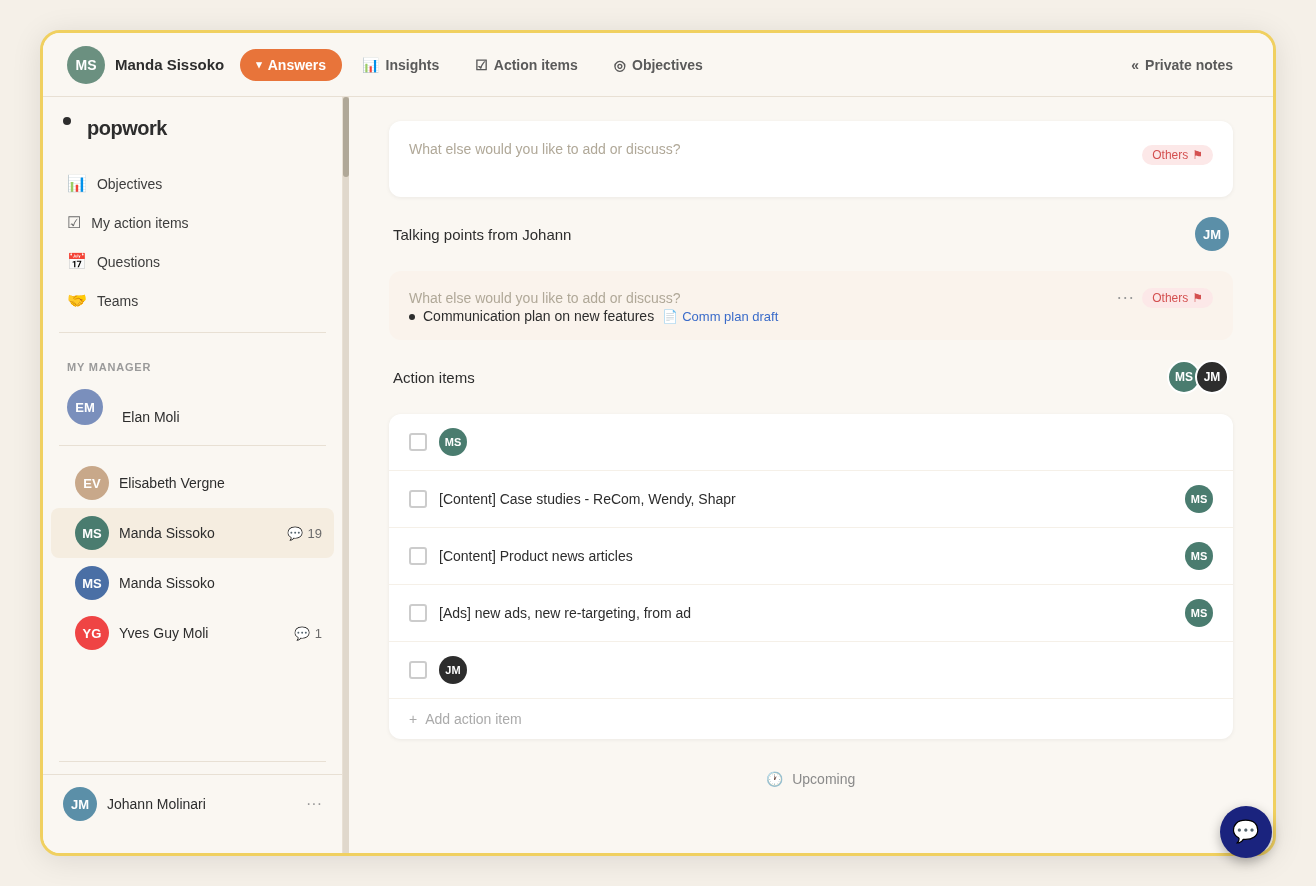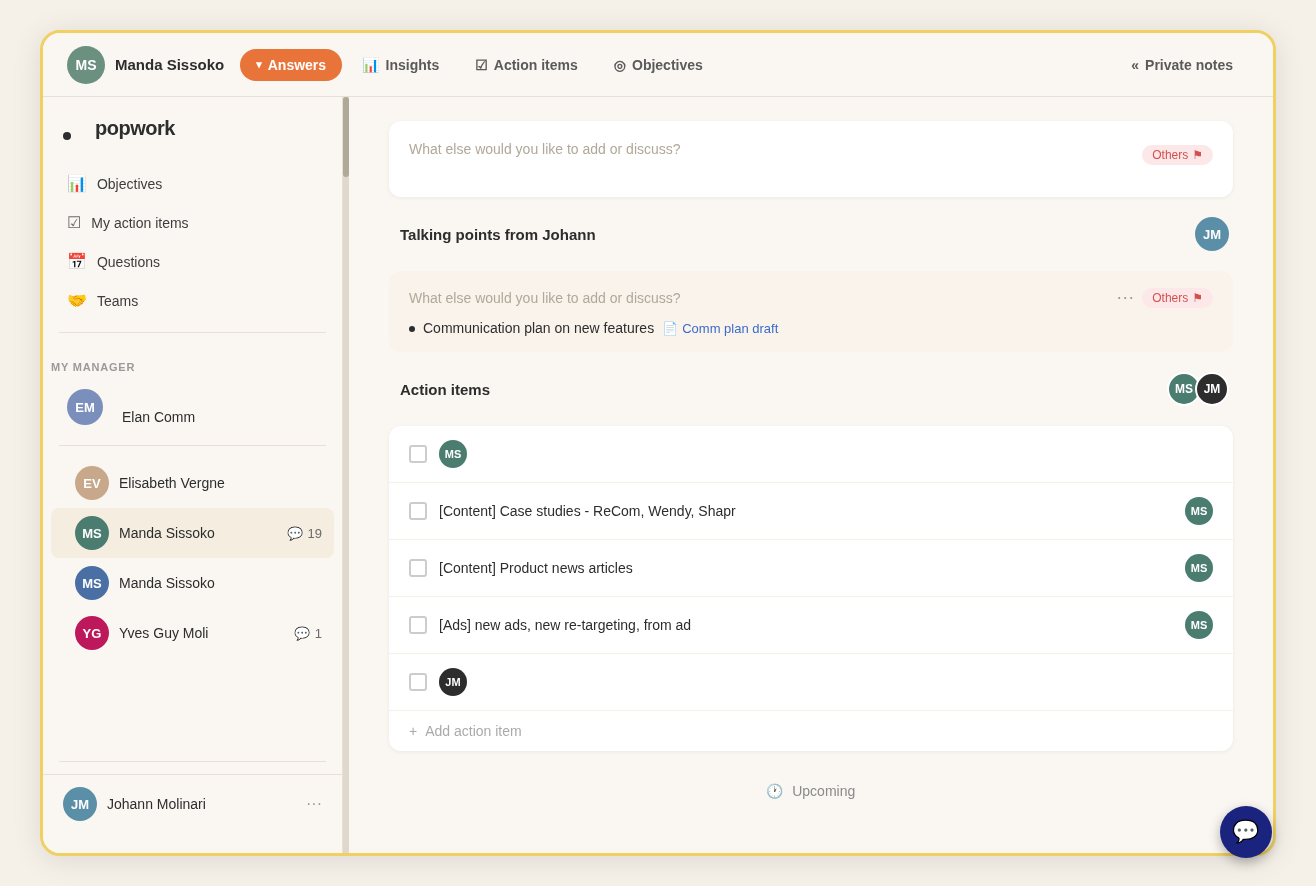--- a/index.html
+++ b/index.html
@@ -117,8 +117,8 @@
     }
     .logo-area {
       display: flex;
-      align-items: flex-end;
-      gap: 24px;
+      align-items: flex-start;
+      gap: 16px;
       padding: 0 20px 24px;
     }
     .logo-dot {

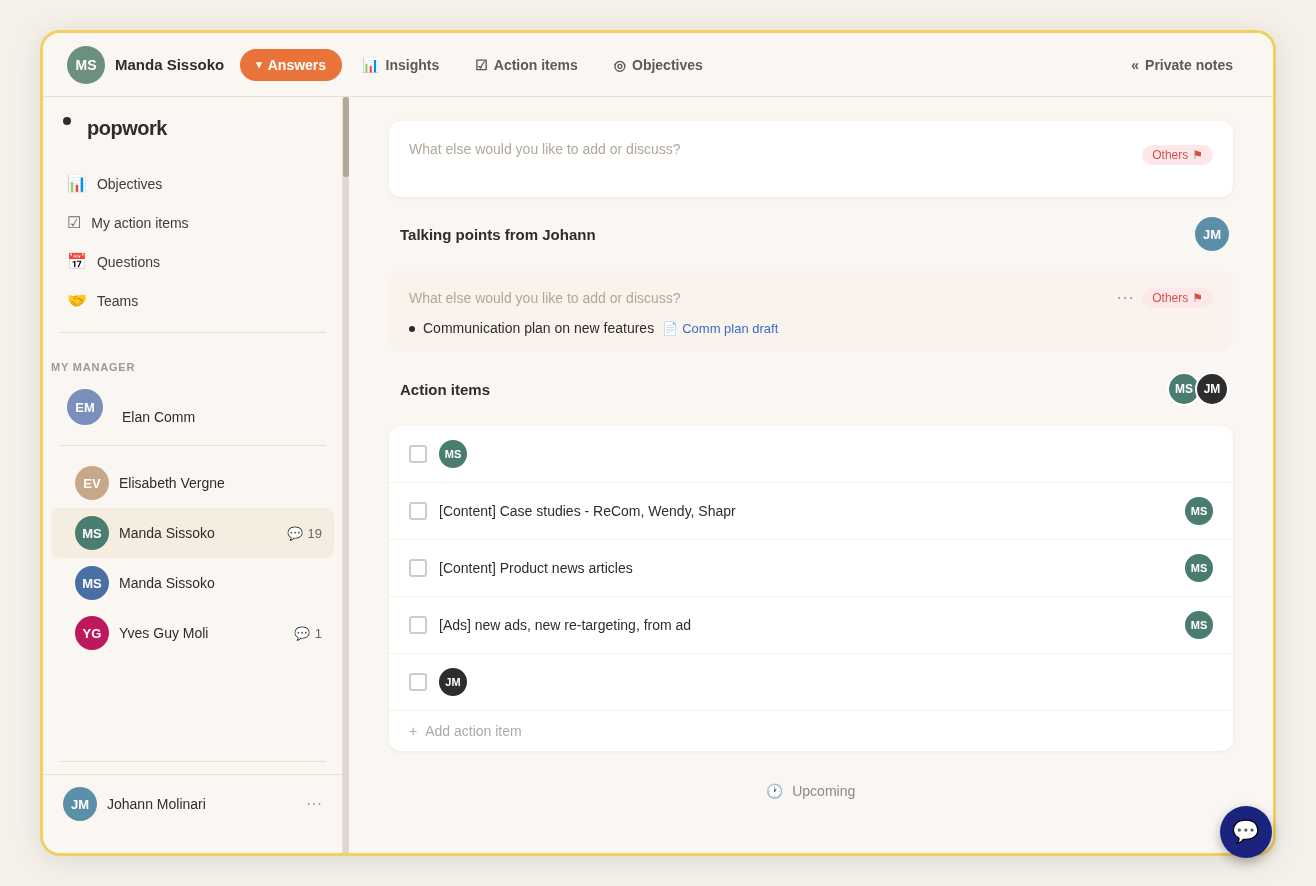--- a/index.html
+++ b/index.html
@@ -310,9 +310,8 @@
     }
     .card-title {
       font-size: 15px;
-      font-weight: 700;
-      color: #2d2d2d;
-      margin-left: 7px;
+      font-weight: 400;
+      color: #2d2d2d;
     }
     .card-avatar-group {
       display: flex;

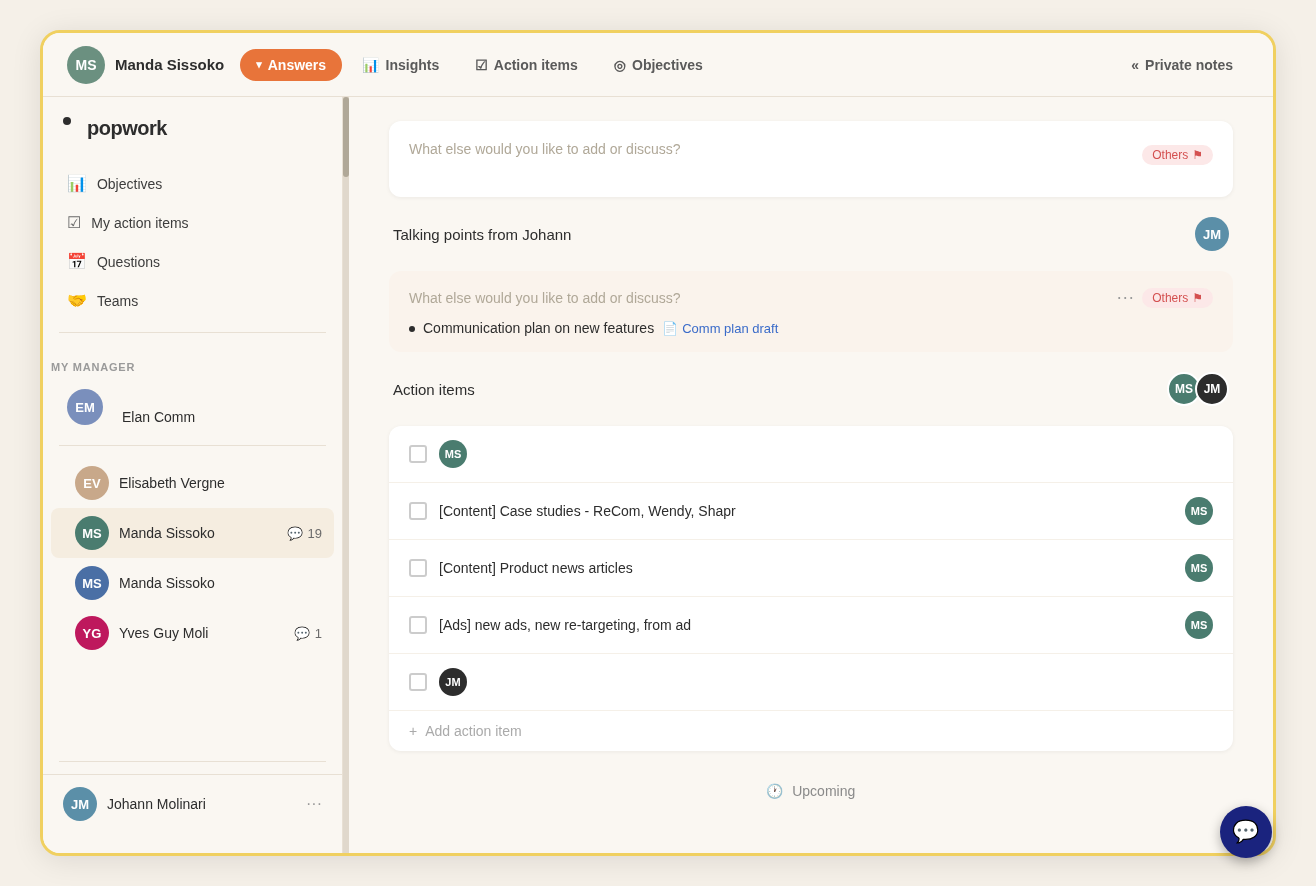--- a/index.html
+++ b/index.html
@@ -351,7 +351,6 @@
       display: flex;
       align-items: flex-start;
       gap: 8px;
-      margin-top: 12px;
     }
     .bullet {
       width: 6px;

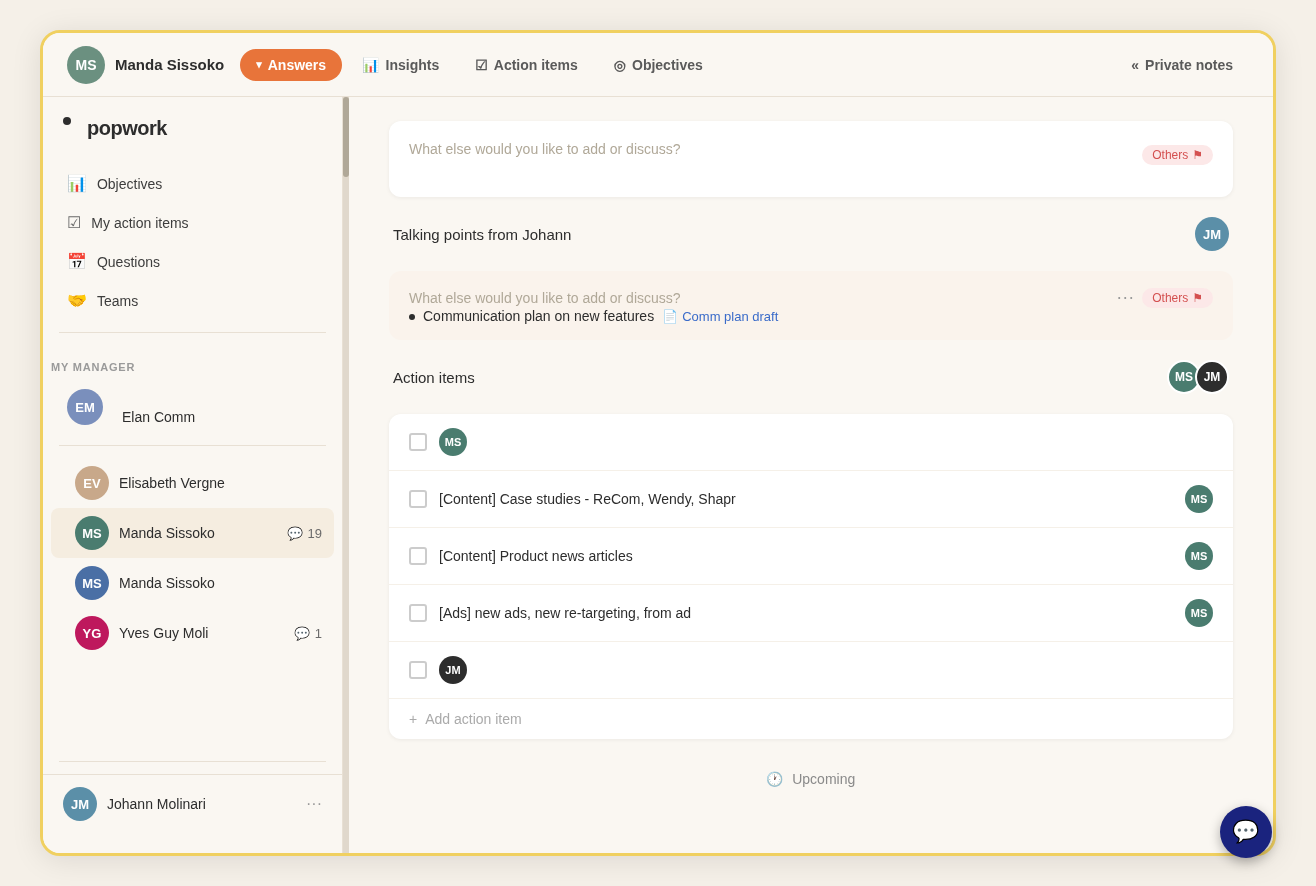--- a/index.html
+++ b/index.html
@@ -149,7 +149,7 @@
     }
     .nav-icon { font-size: 16px; color: #6b6b6b; }
     .sidebar-section-label {
-      padding: 16px 8px 8px;
+      padding: 16px 24px 8px;
       font-size: 11px;
       font-weight: 700;
       color: #9a9a9a;

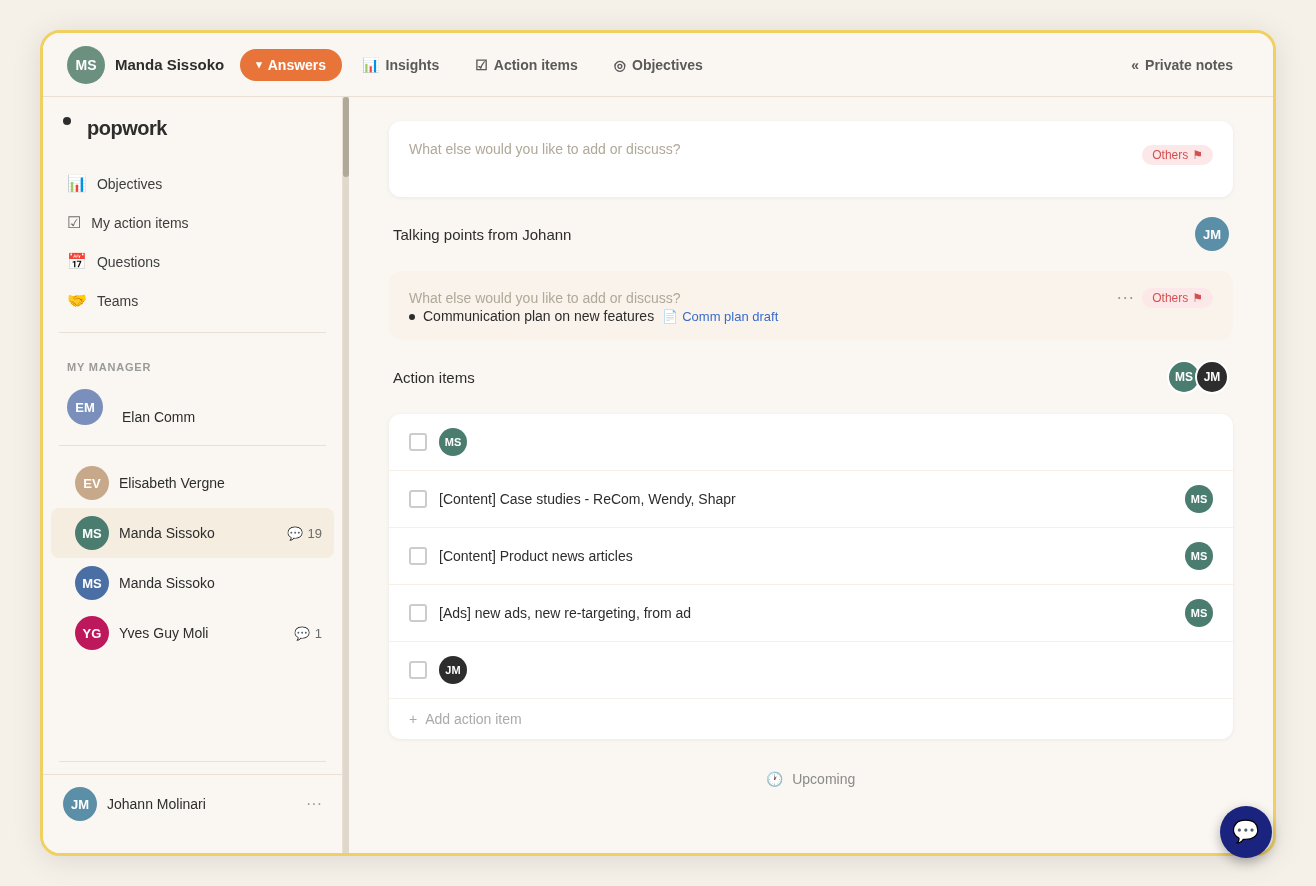--- a/index.html
+++ b/index.html
@@ -522,7 +522,7 @@
       <div class="sidebar-section-label">MY MANAGER</div>
       <div class="manager-item">
         <div class="manager-avatar">EM</div>
-        <span class="manager-name">Elan Comm</span>
+        <span class="manager-name">Elan Moli</span>
       </div>
 
       <div class="divider"></div>

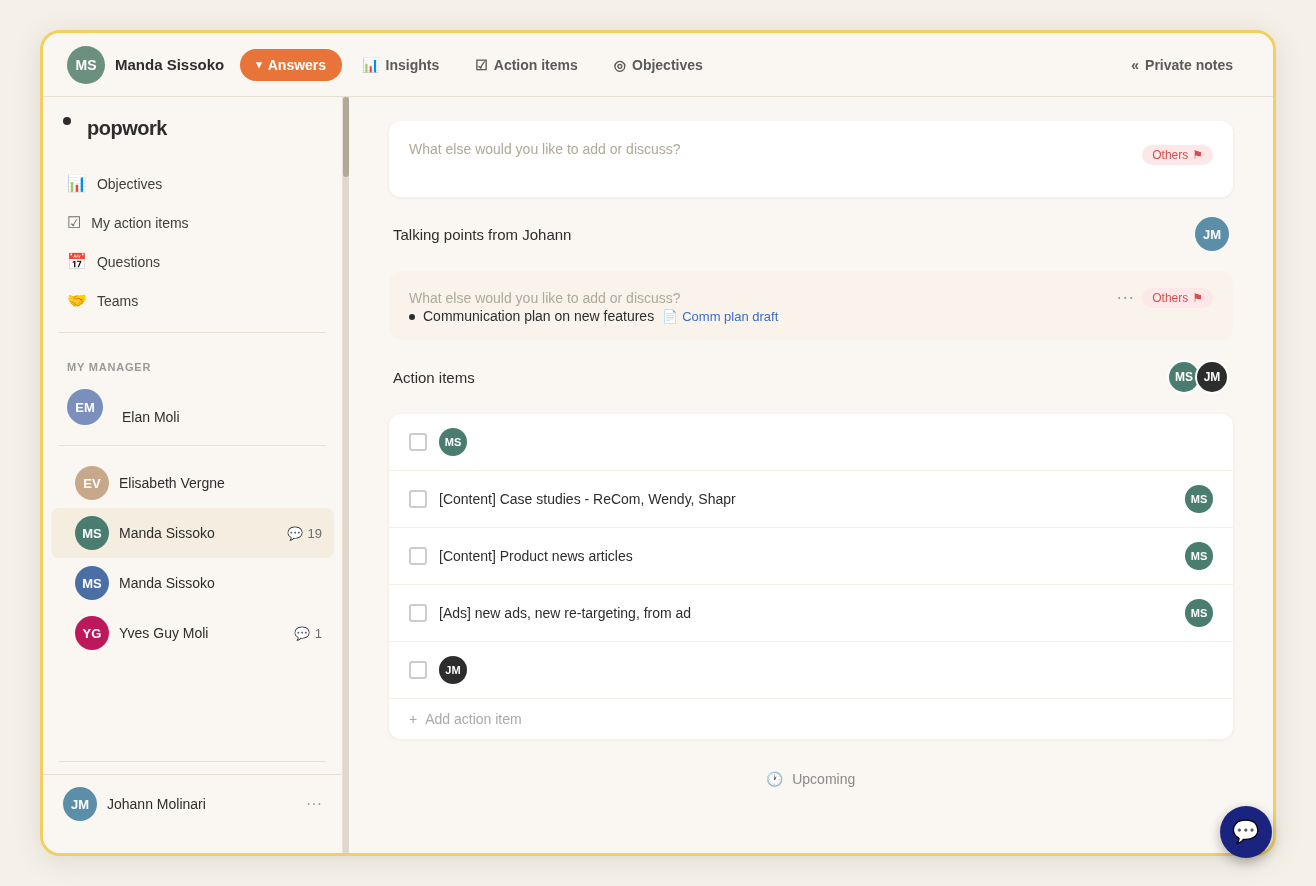--- a/index.html
+++ b/index.html
@@ -548,7 +548,7 @@
       </div>
 
       <div class="team-member">
-        <div class="member-avatar" style="background:#be185d;">YG</div>
+        <div class="member-avatar" style="background:#ef4444;">YG</div>
         <span class="team-member-name">Yves Guy Moli</span>
         <div class="comment-badge">
           <span>💬</span>

